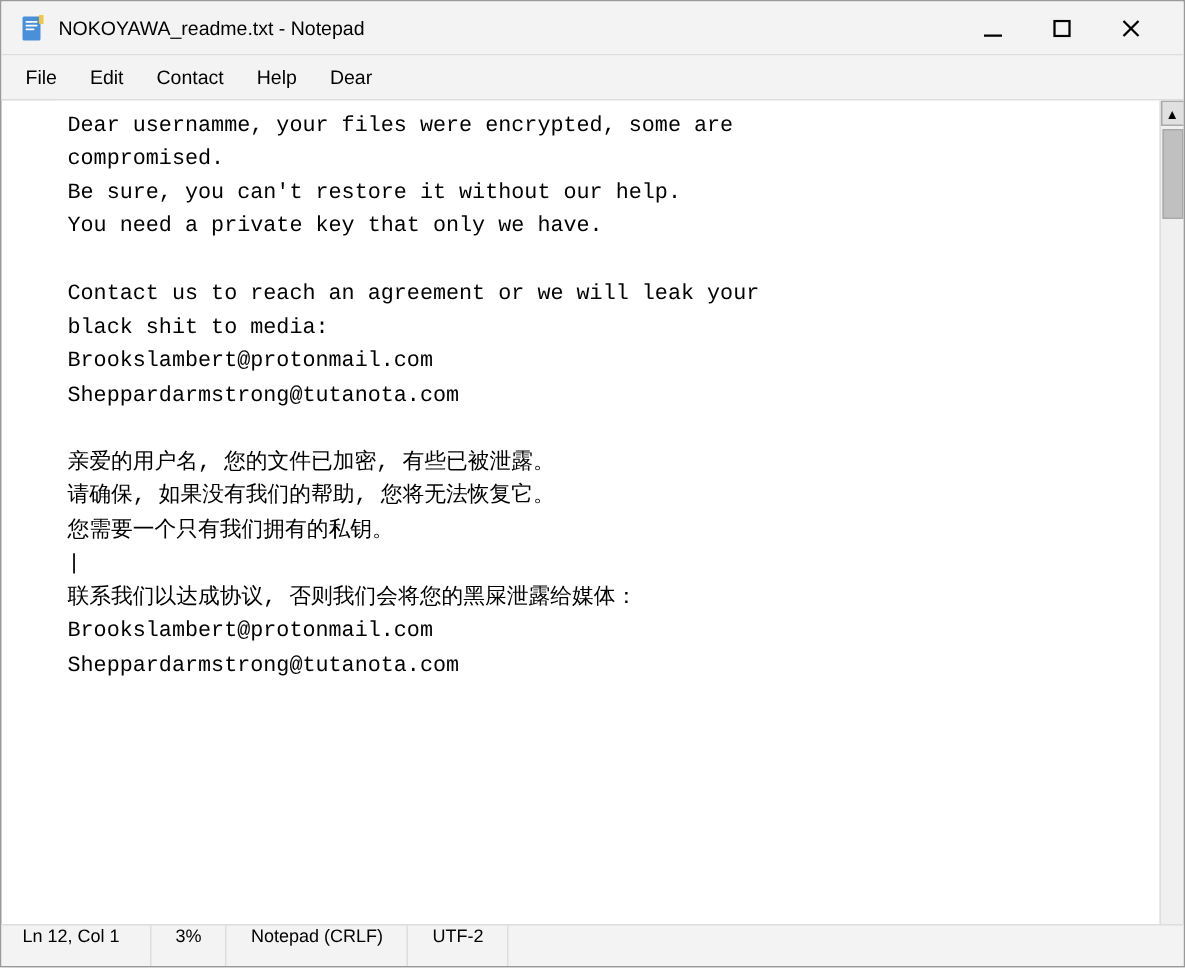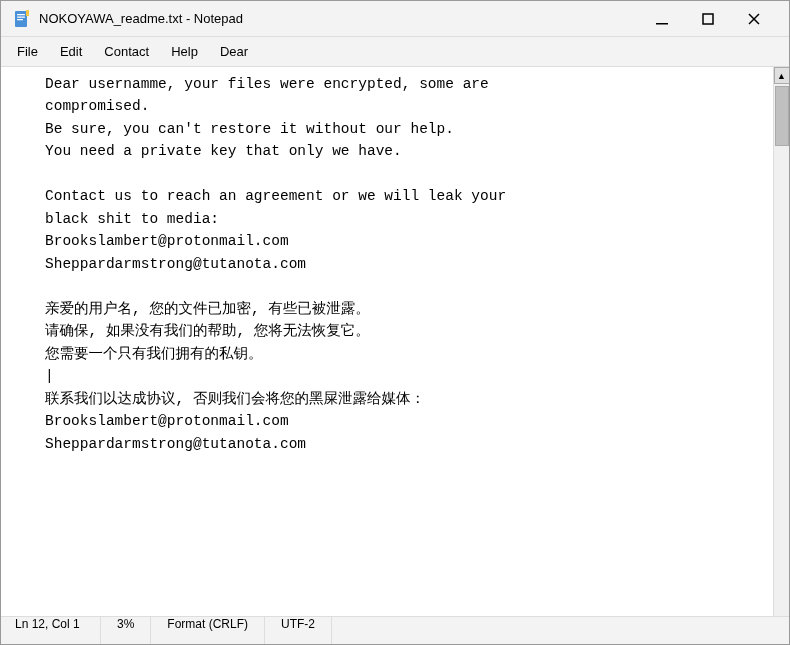--- a/index.html
+++ b/index.html
@@ -248,7 +248,7 @@
       <span>3%</span>
     </div>
     <div class="status-segment">
-      <span>Format (CRLF)</span>
+      <span>Notepad (CRLF)</span>
     </div>
     <div class="status-segment">
       <span>UTF-2</span>

